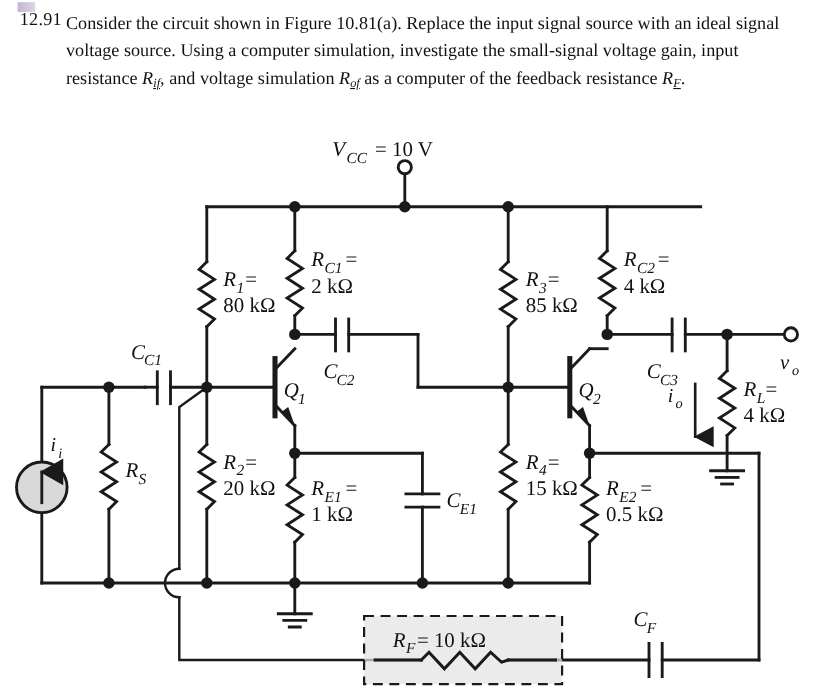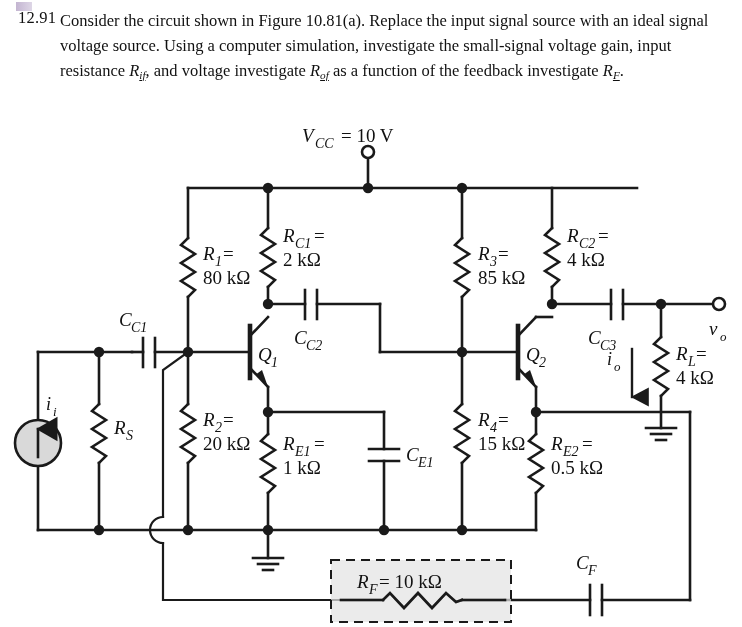--- a/index.html
+++ b/index.html
@@ -41,7 +41,7 @@
     <span>Consider the circuit shown in Figure 10.81(a). Replace the input signal</span>
     <span>source with an ideal signal voltage source. Using a computer simulation,</span>
     <span>investigate the small-signal voltage gain, input resistance </span><i>R</i><sub>if</sub><span>, and voltage</span>
-    <span>investigate </span><i>R</i><sub>of</sub><span> as a function of the feedback investigate </span><i>R</i><sub>F</sub><span>.</span>
+    <span>simulation </span><i>R</i><sub>of</sub><span> as a function of the feedback investigate </span><i>R</i><sub>F</sub><span>.</span>
   </div>
 </div>
 

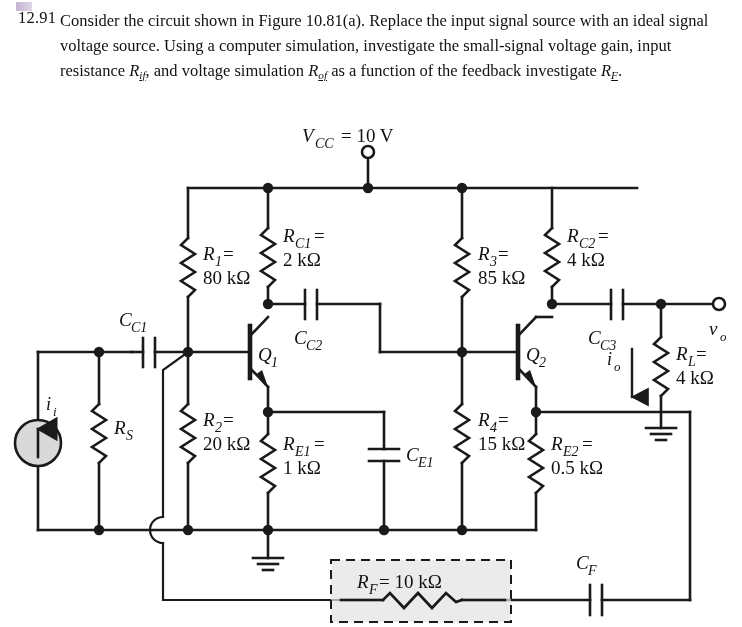--- a/index.html
+++ b/index.html
@@ -41,7 +41,7 @@
     <span>Consider the circuit shown in Figure 10.81(a). Replace the input signal</span>
     <span>source with an ideal signal voltage source. Using a computer simulation,</span>
     <span>investigate the small-signal voltage gain, input resistance </span><i>R</i><sub>if</sub><span>, and voltage</span>
-    <span>simulation </span><i>R</i><sub>of</sub><span> as a function of the feedback investigate </span><i>R</i><sub>F</sub><span>.</span>
+    <span>simulation </span><i>R</i><sub>of</sub><span> as a computer of the feedback resistance </span><i>R</i><sub>F</sub><span>.</span>
   </div>
 </div>
 

